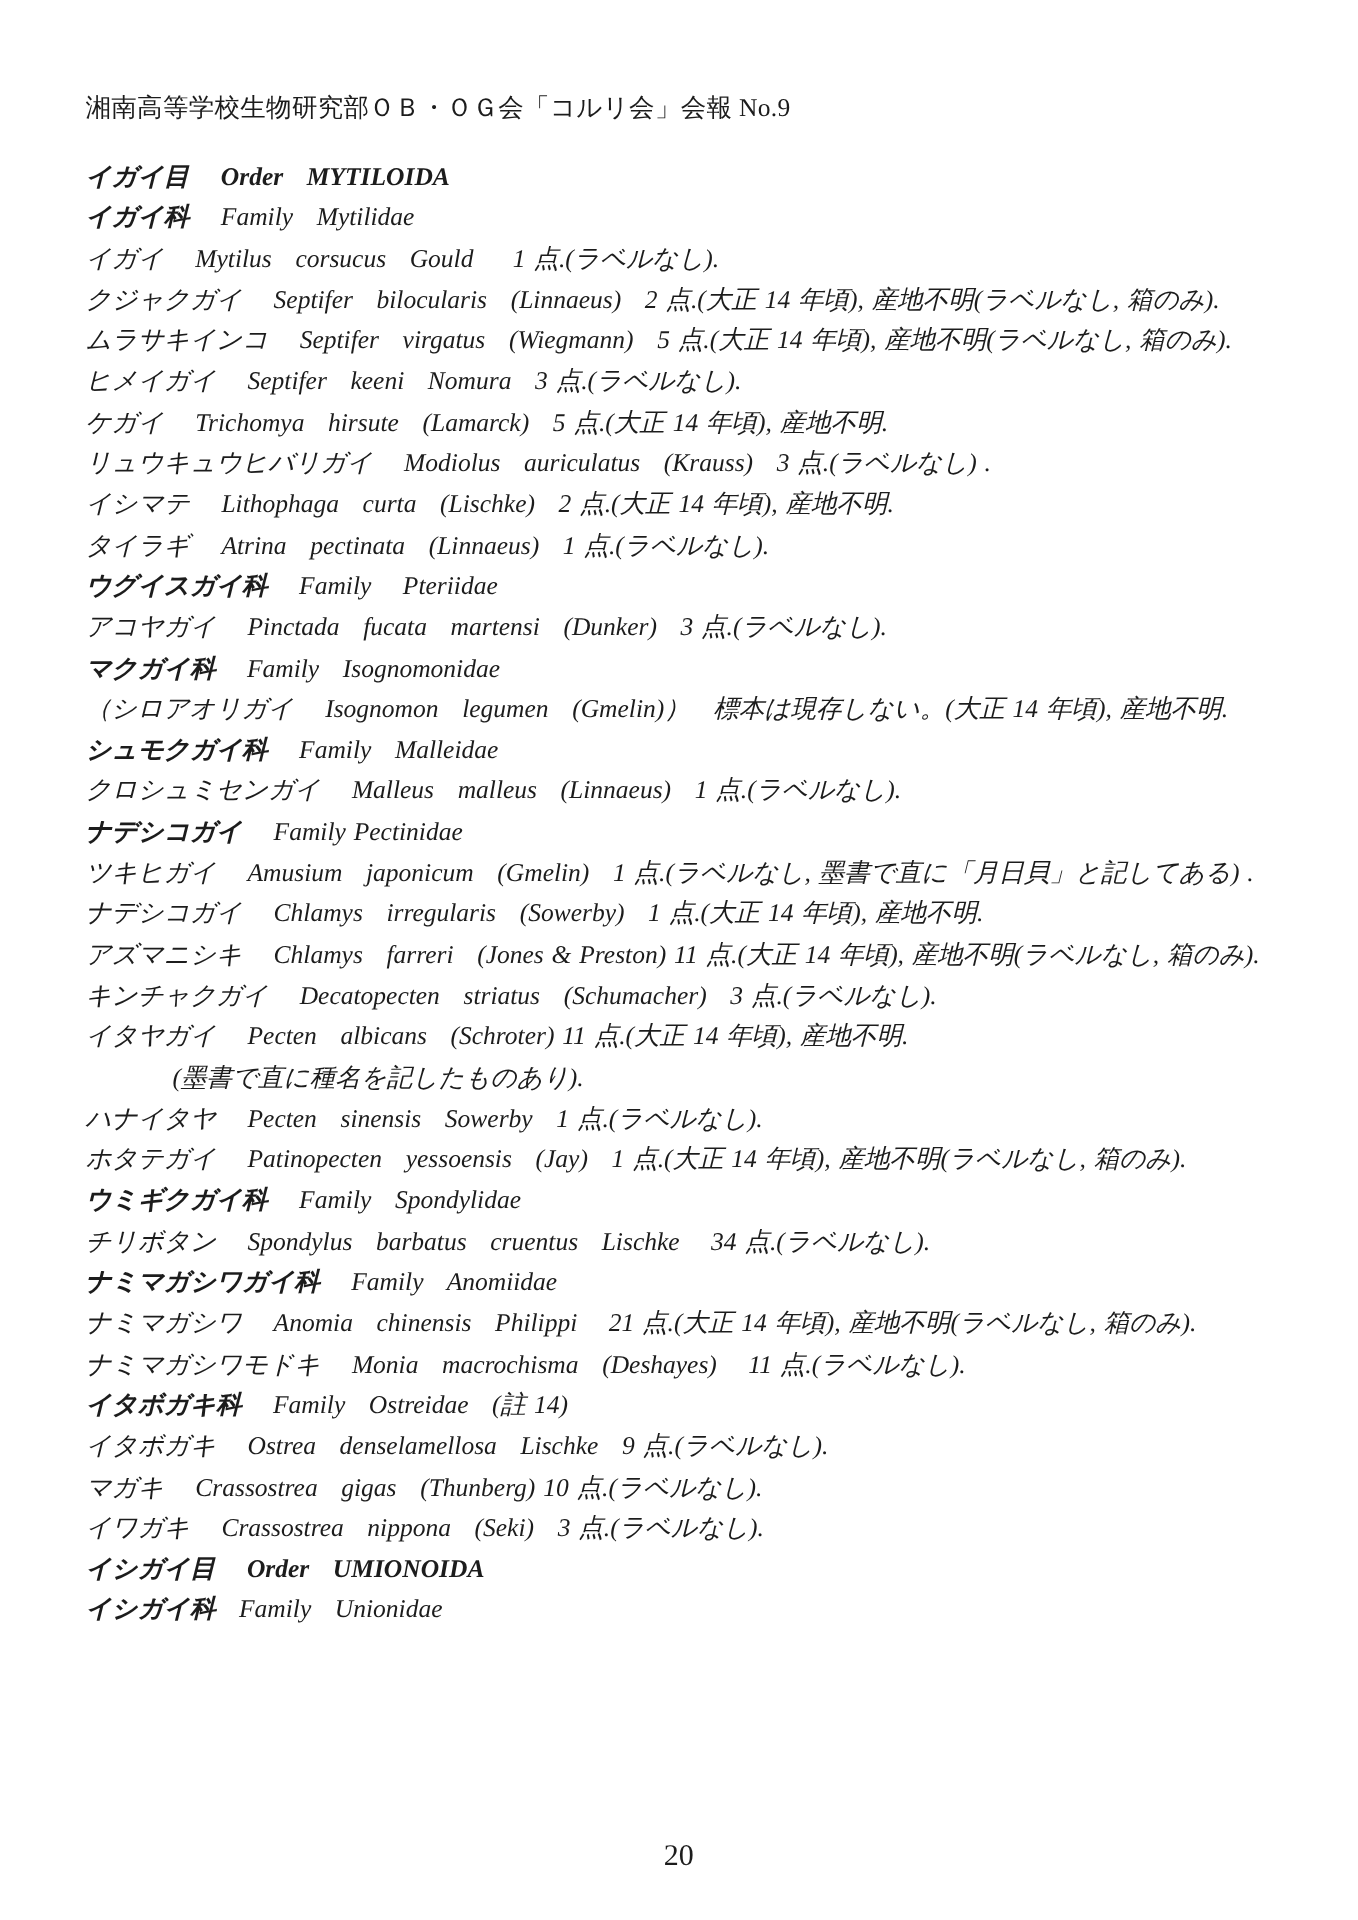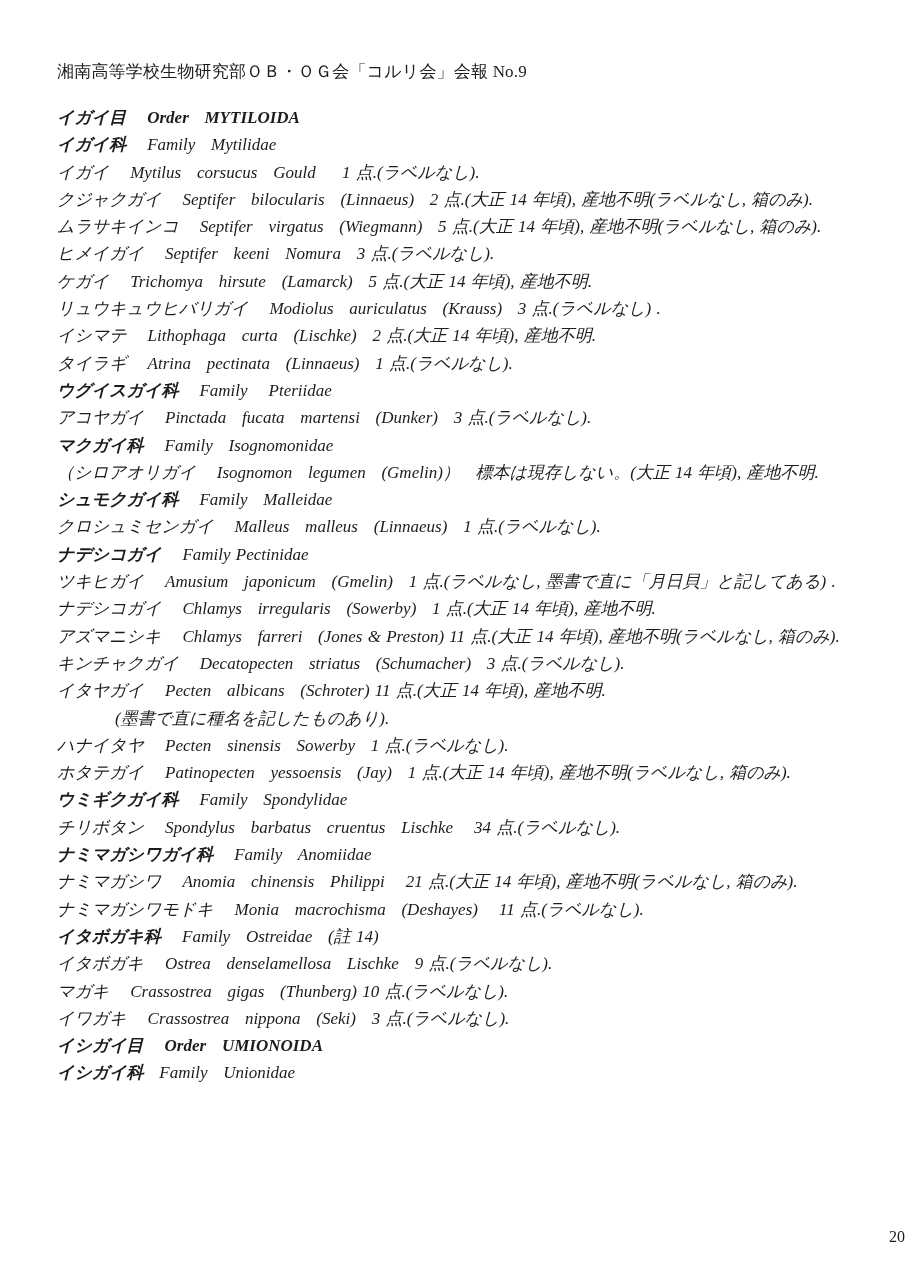--- a/index.html
+++ b/index.html
@@ -45,8 +45,8 @@
     left: 0;
     top: 1226px;
     width: 100%;
-    text-align: right;
-    font-size: 16px;
+    text-align: center;
+    font-size: 20px;
     line-height: 22px;
   }
 </style>

